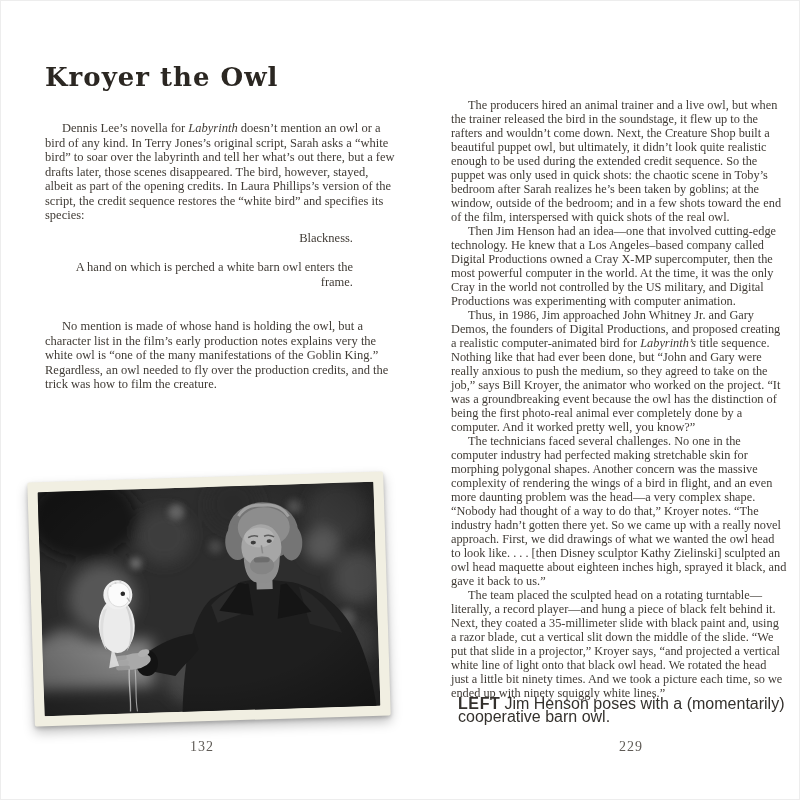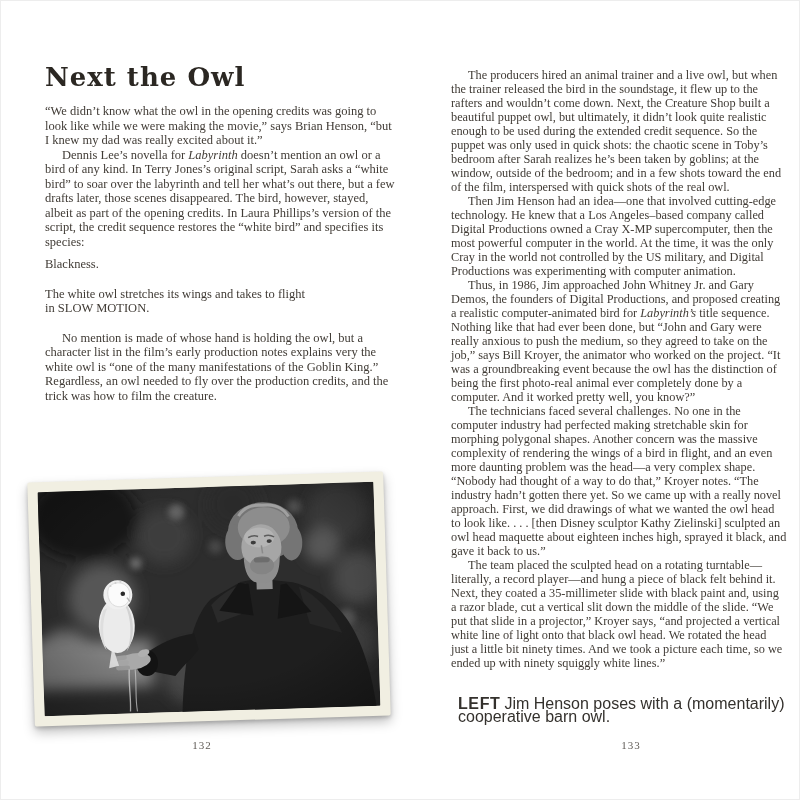--- a/index.html
+++ b/index.html
@@ -67,7 +67,7 @@
 <div class="spread">
 
   <div class="page-left">
-    <h1 class="title">Next the Owl</h1>
+    <h1 class="title">Kroyer the Owl</h1>
     <div class="bodycol">
         <p class="para"><span>“We didn’t know what the owl in the opening credits was going to look like while we were making the movie,” says Brian Henson, “but I knew my dad was really excited about it.”</span></p>
         <p class="para indent"><span>Dennis Lee’s novella for </span><em>Labyrinth</em><span> doesn’t mention an owl or a bird of any kind. In Terry Jones’s original script, Sarah asks a “white bird” to soar over the labyrinth and tell her what’s out there, but a few drafts later, those scenes disappeared. The bird, however, stayed, albeit as part of the opening credits. In Laura Phillips’s version of the script, the credit sequence restores the “white bird” and specifies its species:</span></p>

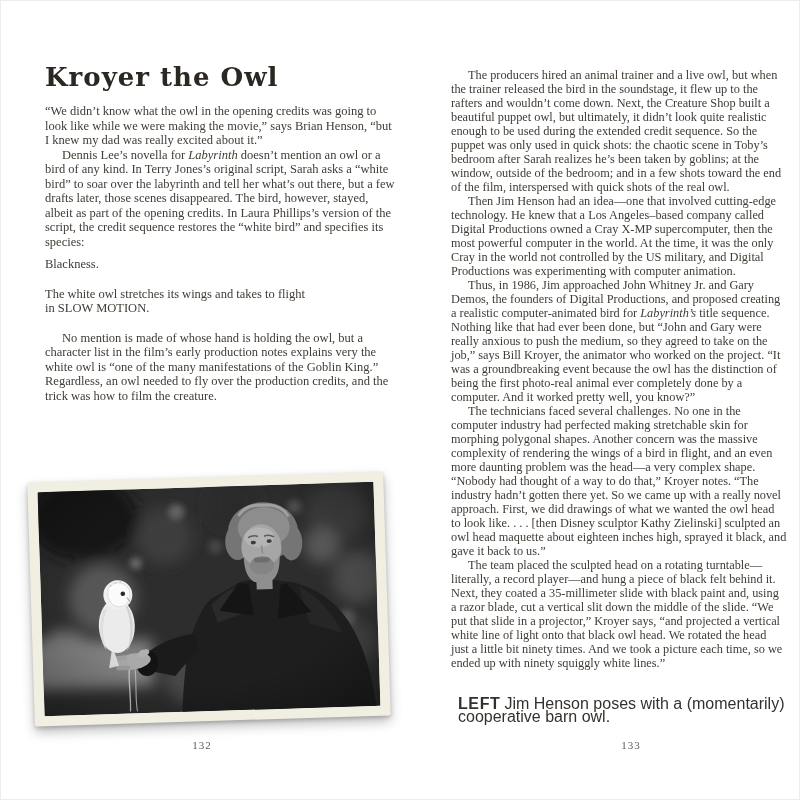--- a/index.html
+++ b/index.html
@@ -23,7 +23,7 @@
     color:var(--title-text,#2b2722);
     margin:0 0 13px 0; line-height:1.05;
   }
-  .bodycol { font-size:12.5px; line-height:14.5px; }
+  .bodycol { font-size:12.5px; line-height:14.5px;margin-top:30px; }
   .bodycol .para { margin:0; }
   .para.indent { text-indent:17px; }
   em { font-style:italic;font-family:Liberation Serif, serif; }

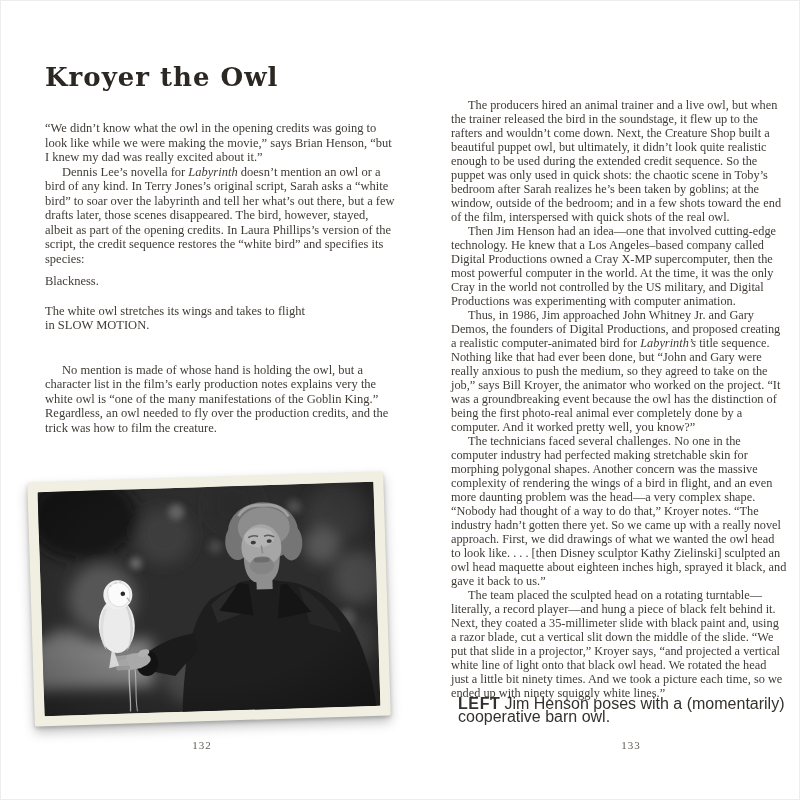--- a/index.html
+++ b/index.html
@@ -69,7 +69,6 @@
   <div class="page-left">
     <h1 class="title">Kroyer the Owl</h1>
     <div class="bodycol">
-        <p class="para"><span>“We didn’t know what the owl in the opening credits was going to look like while we were making the movie,” says Brian Henson, “but I knew my dad was really excited about it.”</span></p>
         <p class="para indent"><span>Dennis Lee’s novella for </span><em>Labyrinth</em><span> doesn’t mention an owl or a bird of any kind. In Terry Jones’s original script, Sarah asks a “white bird” to soar over the labyrinth and tell her what’s out there, but a few drafts later, those scenes disappeared. The bird, however, stayed, albeit as part of the opening credits. In Laura Phillips’s version of the script, the credit sequence restores the “white bird” and specifies its species:</span></p>
       </div>
     <div class="excerpt">

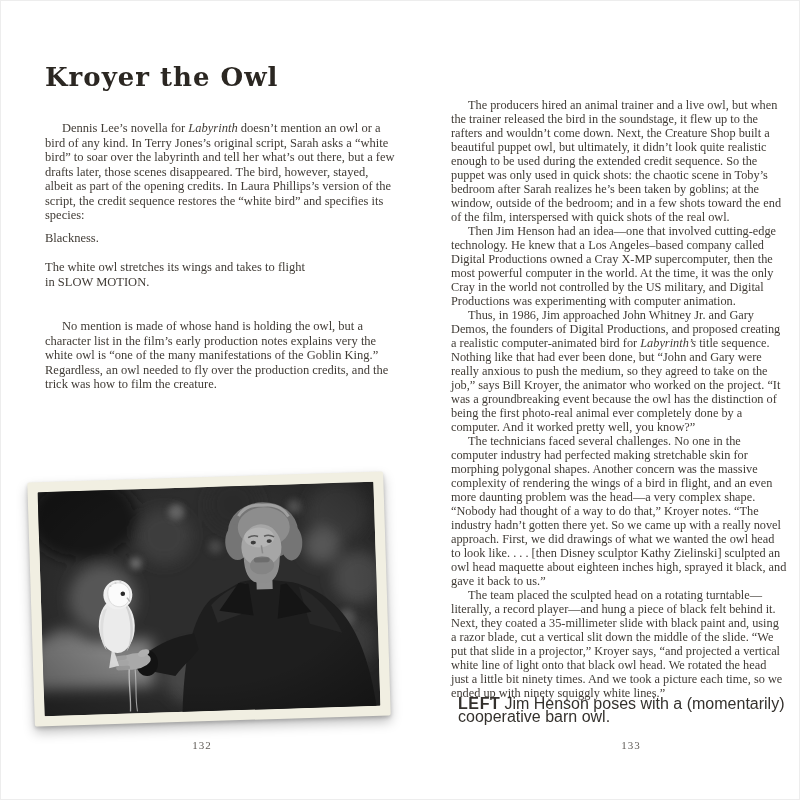--- a/index.html
+++ b/index.html
@@ -28,7 +28,7 @@
   .para.indent { text-indent:17px; }
   em { font-style:italic;font-family:Liberation Serif, serif; }
   .excerpt {
-    text-align:left; padding-right:42px;
+    text-align:right; padding-right:42px;
     margin:8px 0 6px 0;
     font-size:12.5px; line-height:14.5px;
   }

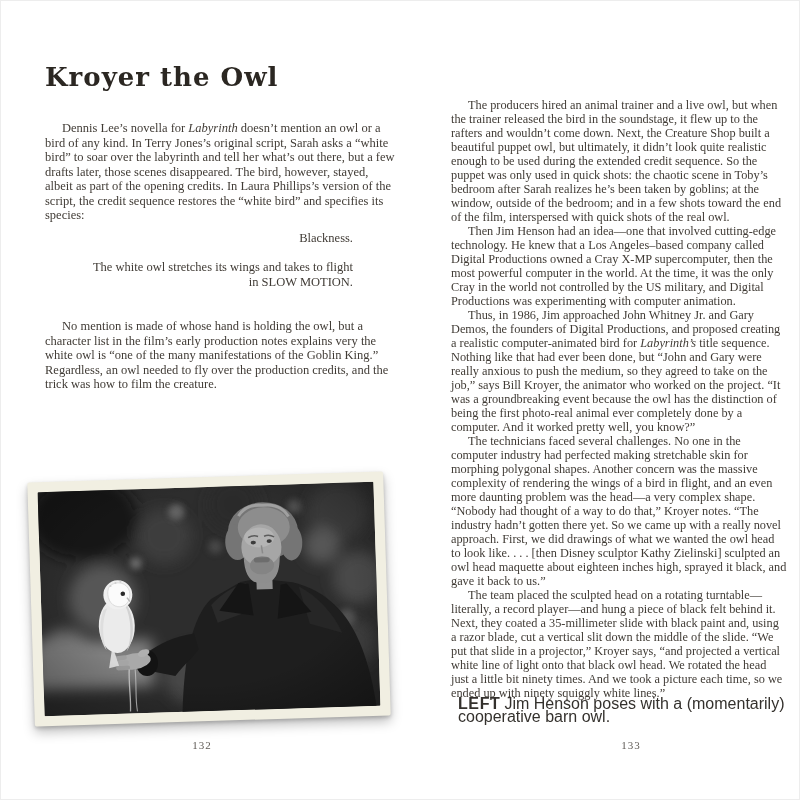--- a/index.html
+++ b/index.html
@@ -73,6 +73,7 @@
       </div>
     <div class="excerpt">
         <p>Blackness.</p>
+        <p>A hand on which is perched a white barn owl enters the frame.</p>
         <p>The white owl stretches its wings and takes to flight<br>in SLOW MOTION.</p>
       </div>
     <div class="bodycol">

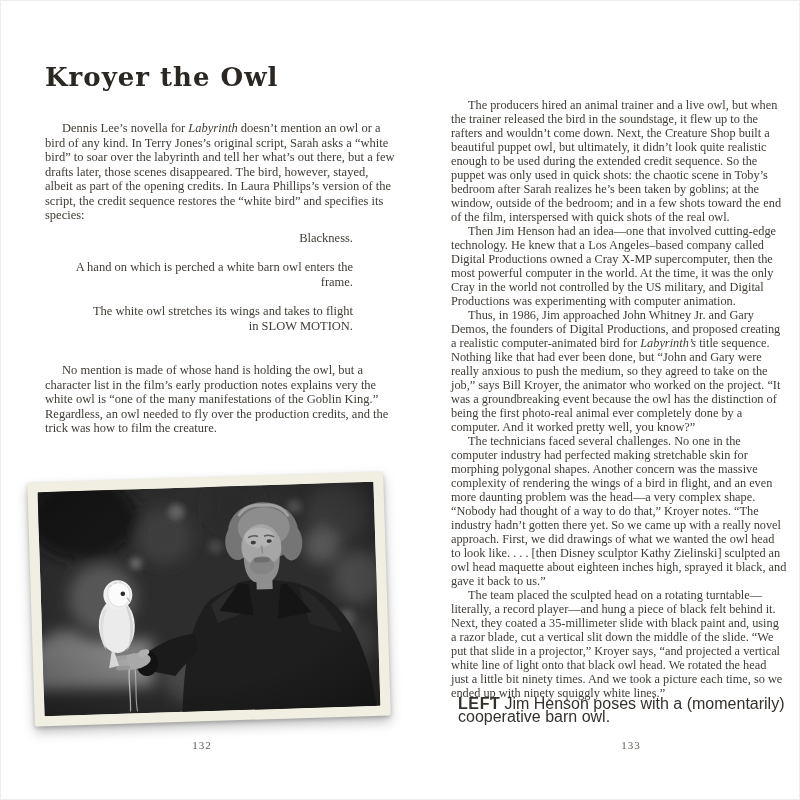--- a/index.html
+++ b/index.html
@@ -74,7 +74,6 @@
     <div class="excerpt">
         <p>Blackness.</p>
         <p>A hand on which is perched a white barn owl enters the frame.</p>
-        <p>The white owl stretches its wings and takes to flight<br>in SLOW MOTION.</p>
       </div>
     <div class="bodycol">
         <p class="para indent"><span>No mention is made of whose hand is holding the owl, but a character list in the film’s early production notes explains very the white owl is “one of the many manifestations of the Goblin King.” Regardless, an owl needed to fly over the production credits, and the trick was how to film the creature.</span></p>

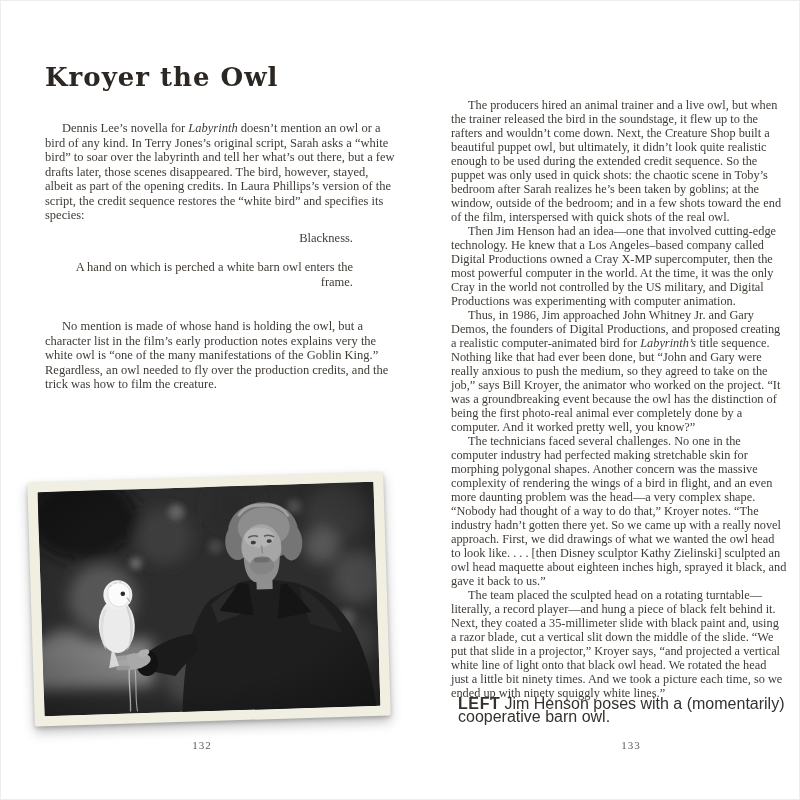--- a/index.html
+++ b/index.html
@@ -56,7 +56,7 @@
   
   .folio {
     position:absolute; top:739px; width:44px; text-align:center;
-    font-size:11px; color:var(--folio-text,#5f5b56); letter-spacing:1px;
+    font-size:14px; color:var(--folio-text,#5f5b56); letter-spacing:1px;
   }
   .folio-left { left:180px; }
   .folio-right { left:609px; }

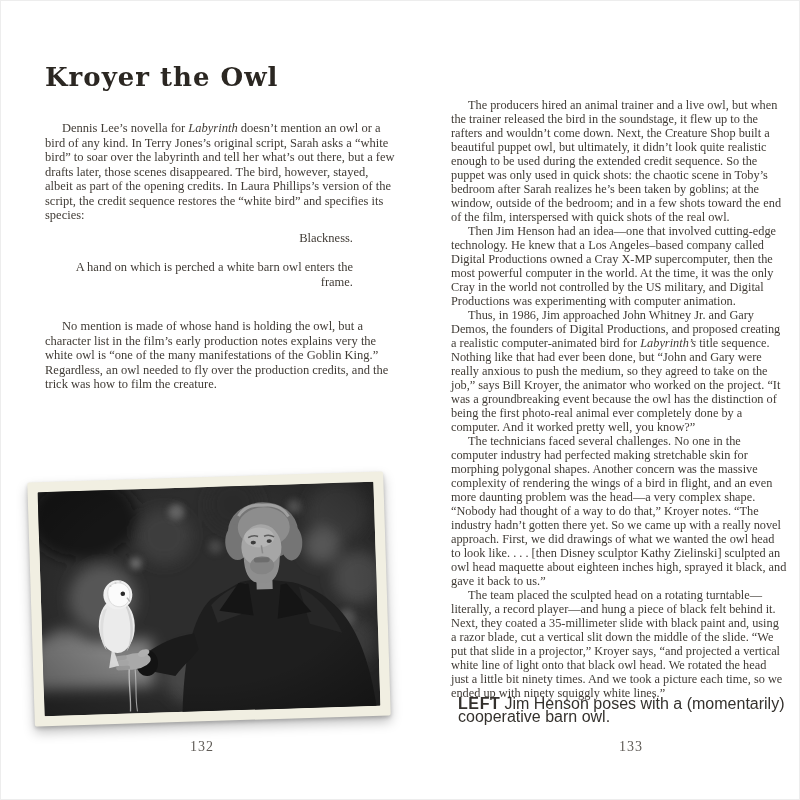--- a/index.html
+++ b/index.html
@@ -188,7 +188,7 @@
   </div>
 
   <div class="folio folio-left">132</div>
-  <div class="folio folio-right">133</div>
+  <div class="folio folio-right">229</div>
 
 </div>
 

